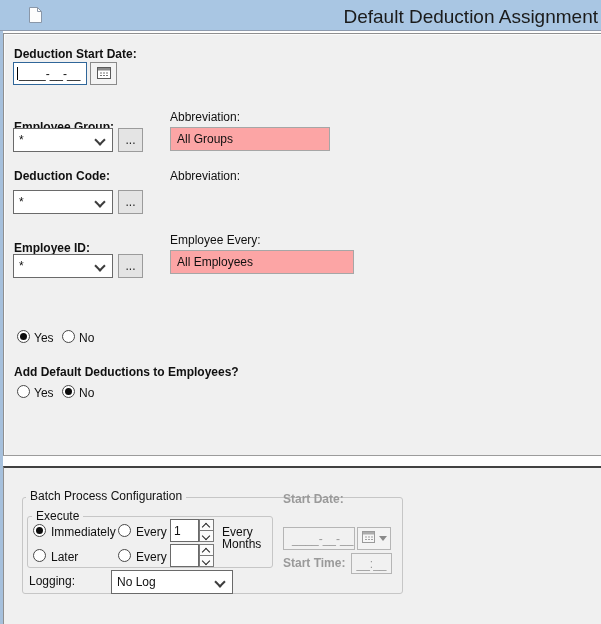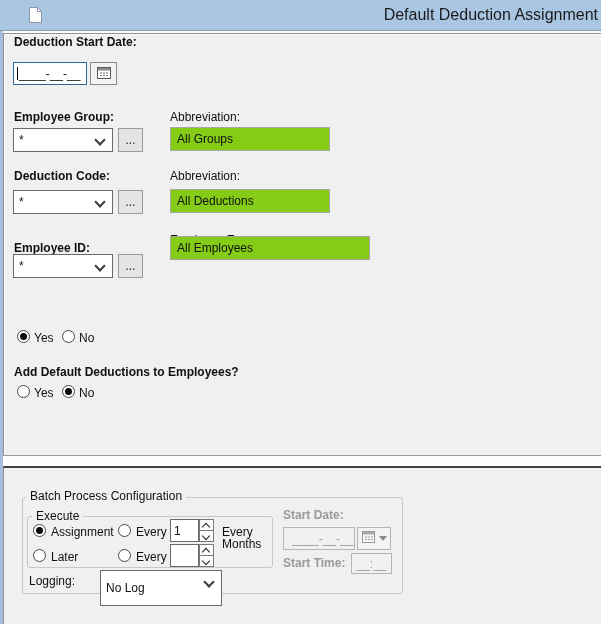--- a/index.html
+++ b/index.html
@@ -9,7 +9,7 @@
   
   .titlebar{position:absolute;left:0;top:0;width:601px;height:30px;background:#a9c6e3;border-bottom:1px solid #8e9bae}
   .doc-icon{position:absolute;left:28px;top:6px;width:15px;height:18px}
-  .title{position:absolute;right:3px;top:6px;font-size:16px;color:#1b1b1b;white-space:nowrap}
+  .title{position:absolute;right:3px;top:6px;font-size:19px;color:#1b1b1b;white-space:nowrap}
 
   
   .strip{position:absolute;left:0;top:31px;width:3px;height:593px;background:#a6c0dc}

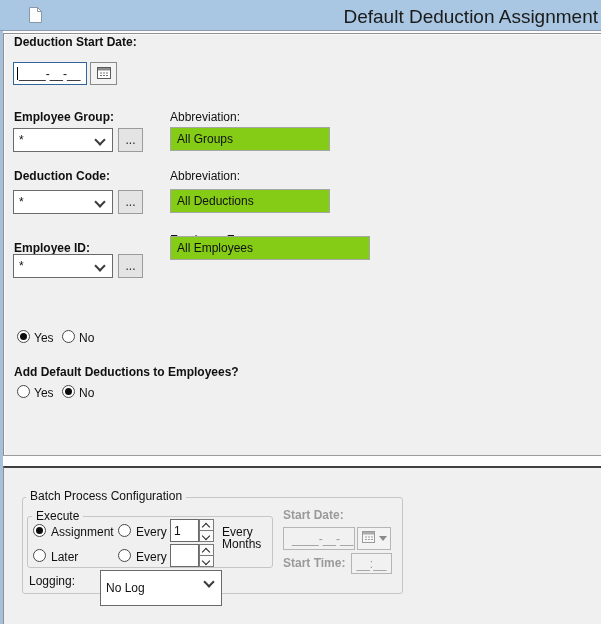--- a/index.html
+++ b/index.html
@@ -81,7 +81,7 @@
   <div class="panel-upper"></div>
   <div class="panel-lower"></div>
 
-  <div class="lbl" style="left:14px;top:35px">Deduction Start Date:</div>
+  <div class="lbl" style="left:14px;top:47px">Deduction Start Date:</div>
   <div class="field datefield" style="left:13px;top:62px;width:74px;height:23px">
     <span class="caret"></span>
     <span>____-__-__</span>

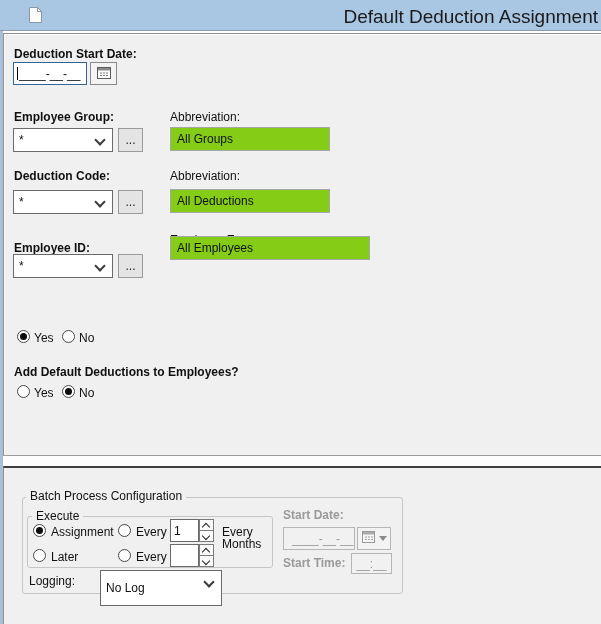--- a/index.html
+++ b/index.html
@@ -96,7 +96,7 @@
     </span>
   </div>
 
-  <div class="lbl" style="left:14px;top:110px">Employee Group:</div>
+  <div class="lbl" style="left:14px;top:120px">Employee Group:</div>
   <div class="lbl2" style="left:170px;top:110px">Abbreviation:</div>
   <div class="combo" style="left:13px;top:128px;width:100px;height:24px">
     <span>*</span>

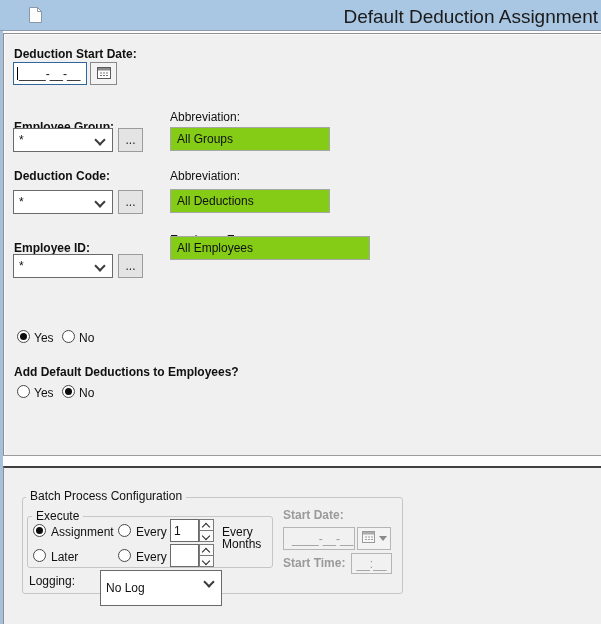--- a/index.html
+++ b/index.html
@@ -37,7 +37,7 @@
         border-right:2px solid #3c3c3c;border-bottom:2px solid #3c3c3c;transform:rotate(45deg)}
   .browse{position:absolute;box-sizing:border-box;background:#e4e4e4;border:1px solid #9b9b9b;
           color:#222;display:flex;align-items:center;justify-content:center}
-  .ro{position:absolute;box-sizing:border-box;background:#84cc16;border:1px solid #a6a6a6;
+  .ro{position:absolute;box-sizing:border-box;background:#fca5a5;border:1px solid #a6a6a6;
       display:flex;align-items:center;padding-left:6px}
 
   .radio{position:absolute;width:13px;height:13px;box-sizing:border-box;border:1px solid #484848;

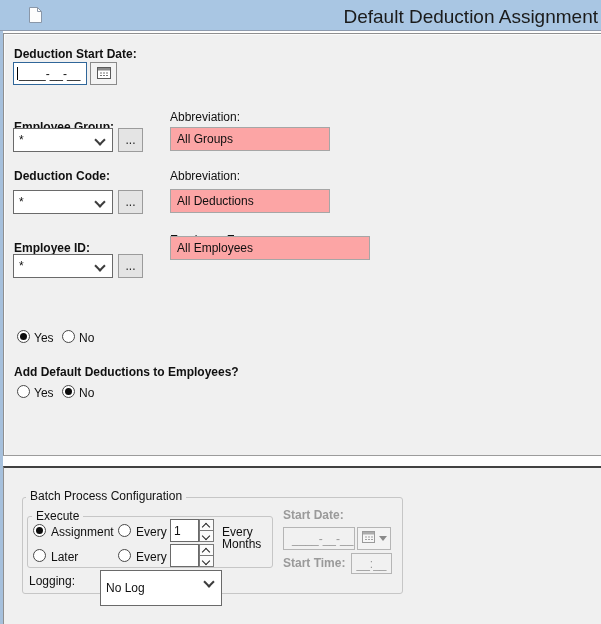--- a/index.html
+++ b/index.html
@@ -117,9 +117,6 @@
   </div>
   <div class="browse" style="left:118px;top:190px;width:25px;height:24px">
     <span>...</span>
-  </div>
-  <div class="ro" style="left:170px;top:189px;width:160px;height:24px">
-    <span>All Deductions</span>
   </div>
 
   <div class="lbl" style="left:14px;top:241px">Employee ID:</div>

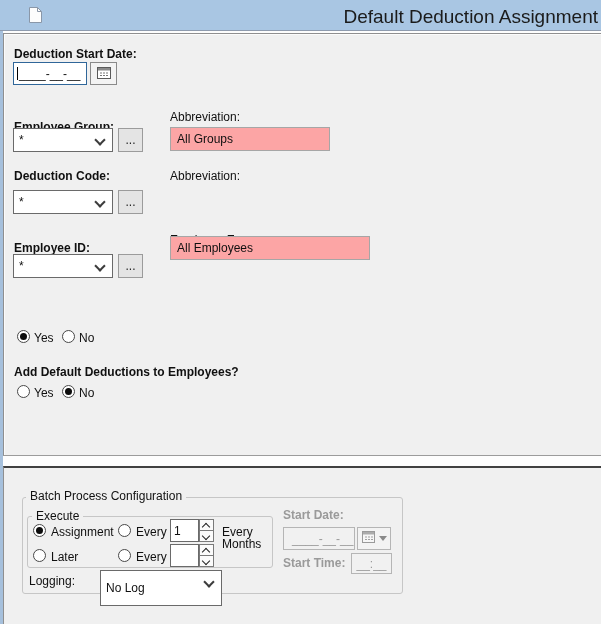--- a/index.html
+++ b/index.html
@@ -128,7 +128,7 @@
   <div class="browse" style="left:118px;top:254px;width:25px;height:24px">
     <span>...</span>
   </div>
-  <div class="ro" style="left:170px;top:236px;width:200px;height:24px">
+  <div class="ro" style="left:170px;top:250px;width:184px;height:24px">
     <span>All Employees</span>
   </div>
 

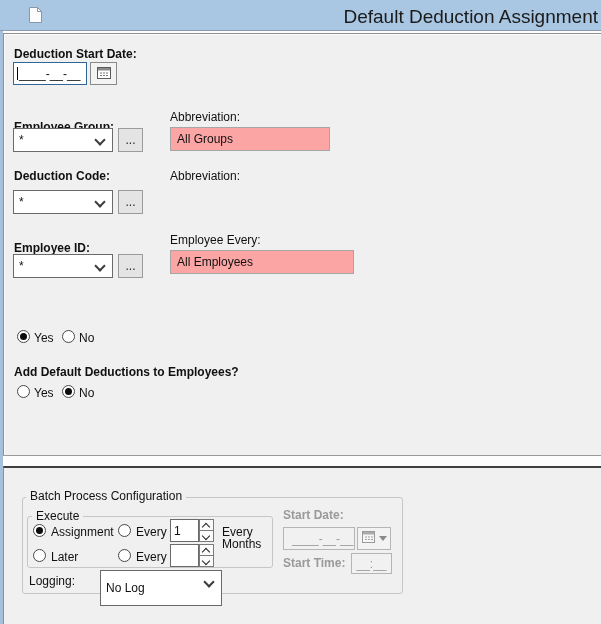--- a/index.html
+++ b/index.html
@@ -183,7 +183,7 @@
   </div>
   <span class="rlabel" style="left:222px;top:537px">Months</span>
 
-  <div class="lbl dis" style="left:283px;top:508px">Start Date:</div>
+  <div class="lbl dis" style="left:283px;top:492px">Start Date:</div>
   <div class="field fieldd" style="left:283px;top:527px;width:72px;height:23px;padding-left:8px">
     <span>____-__-__</span>
   </div>

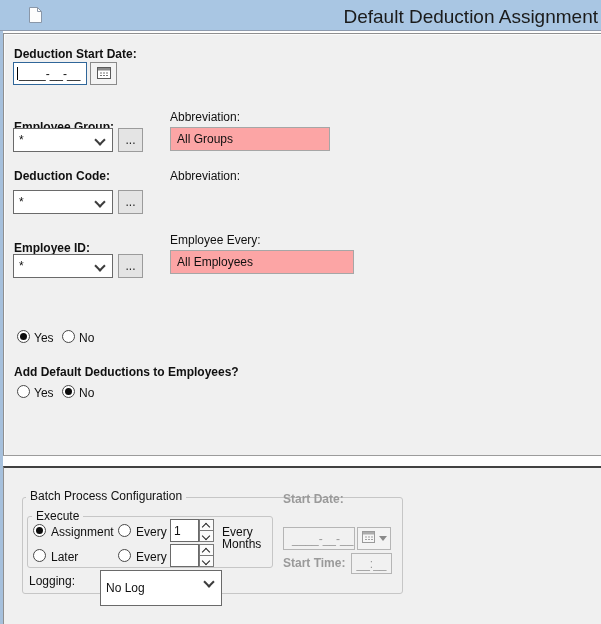--- a/index.html
+++ b/index.html
@@ -150,7 +150,7 @@
   <div class="group-label" style="left:32px;top:509px">Execute</div>
 
   <span class="radio checked" style="left:33px;top:524px"></span>
-  <span class="rlabel" style="left:51px;top:525px">Assignment</span>
+  <span class="rlabel" style="left:51px;top:525px">Immediately</span>
   <span class="radio" style="left:118px;top:524px"></span>
   <span class="rlabel" style="left:136px;top:525px">Every</span>
   <div class="field" style="left:170px;top:519px;width:29px;height:23px">

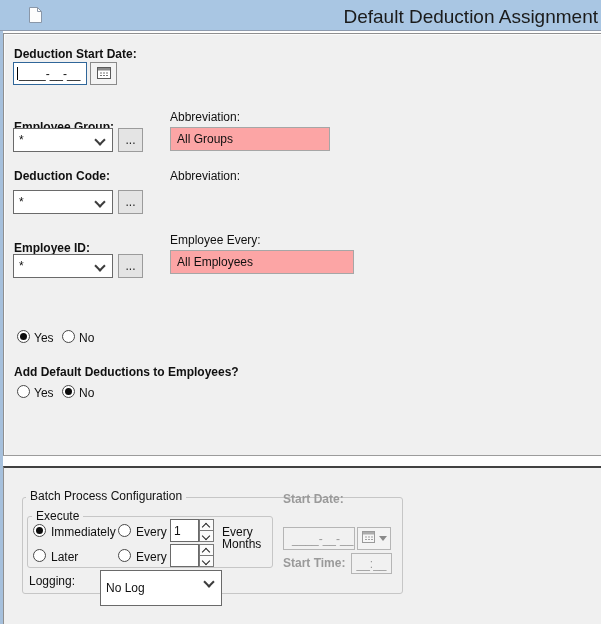--- a/index.html
+++ b/index.html
@@ -204,7 +204,7 @@
   </div>
 
   <div class="lbl2" style="left:29px;top:574px">Logging:</div>
-  <div class="combo" style="left:100px;top:570px;width:122px;height:36px">
+  <div class="combo" style="left:111px;top:570px;width:122px;height:24px">
     <span>No Log</span>
     <span class="chev"></span>
   </div>

